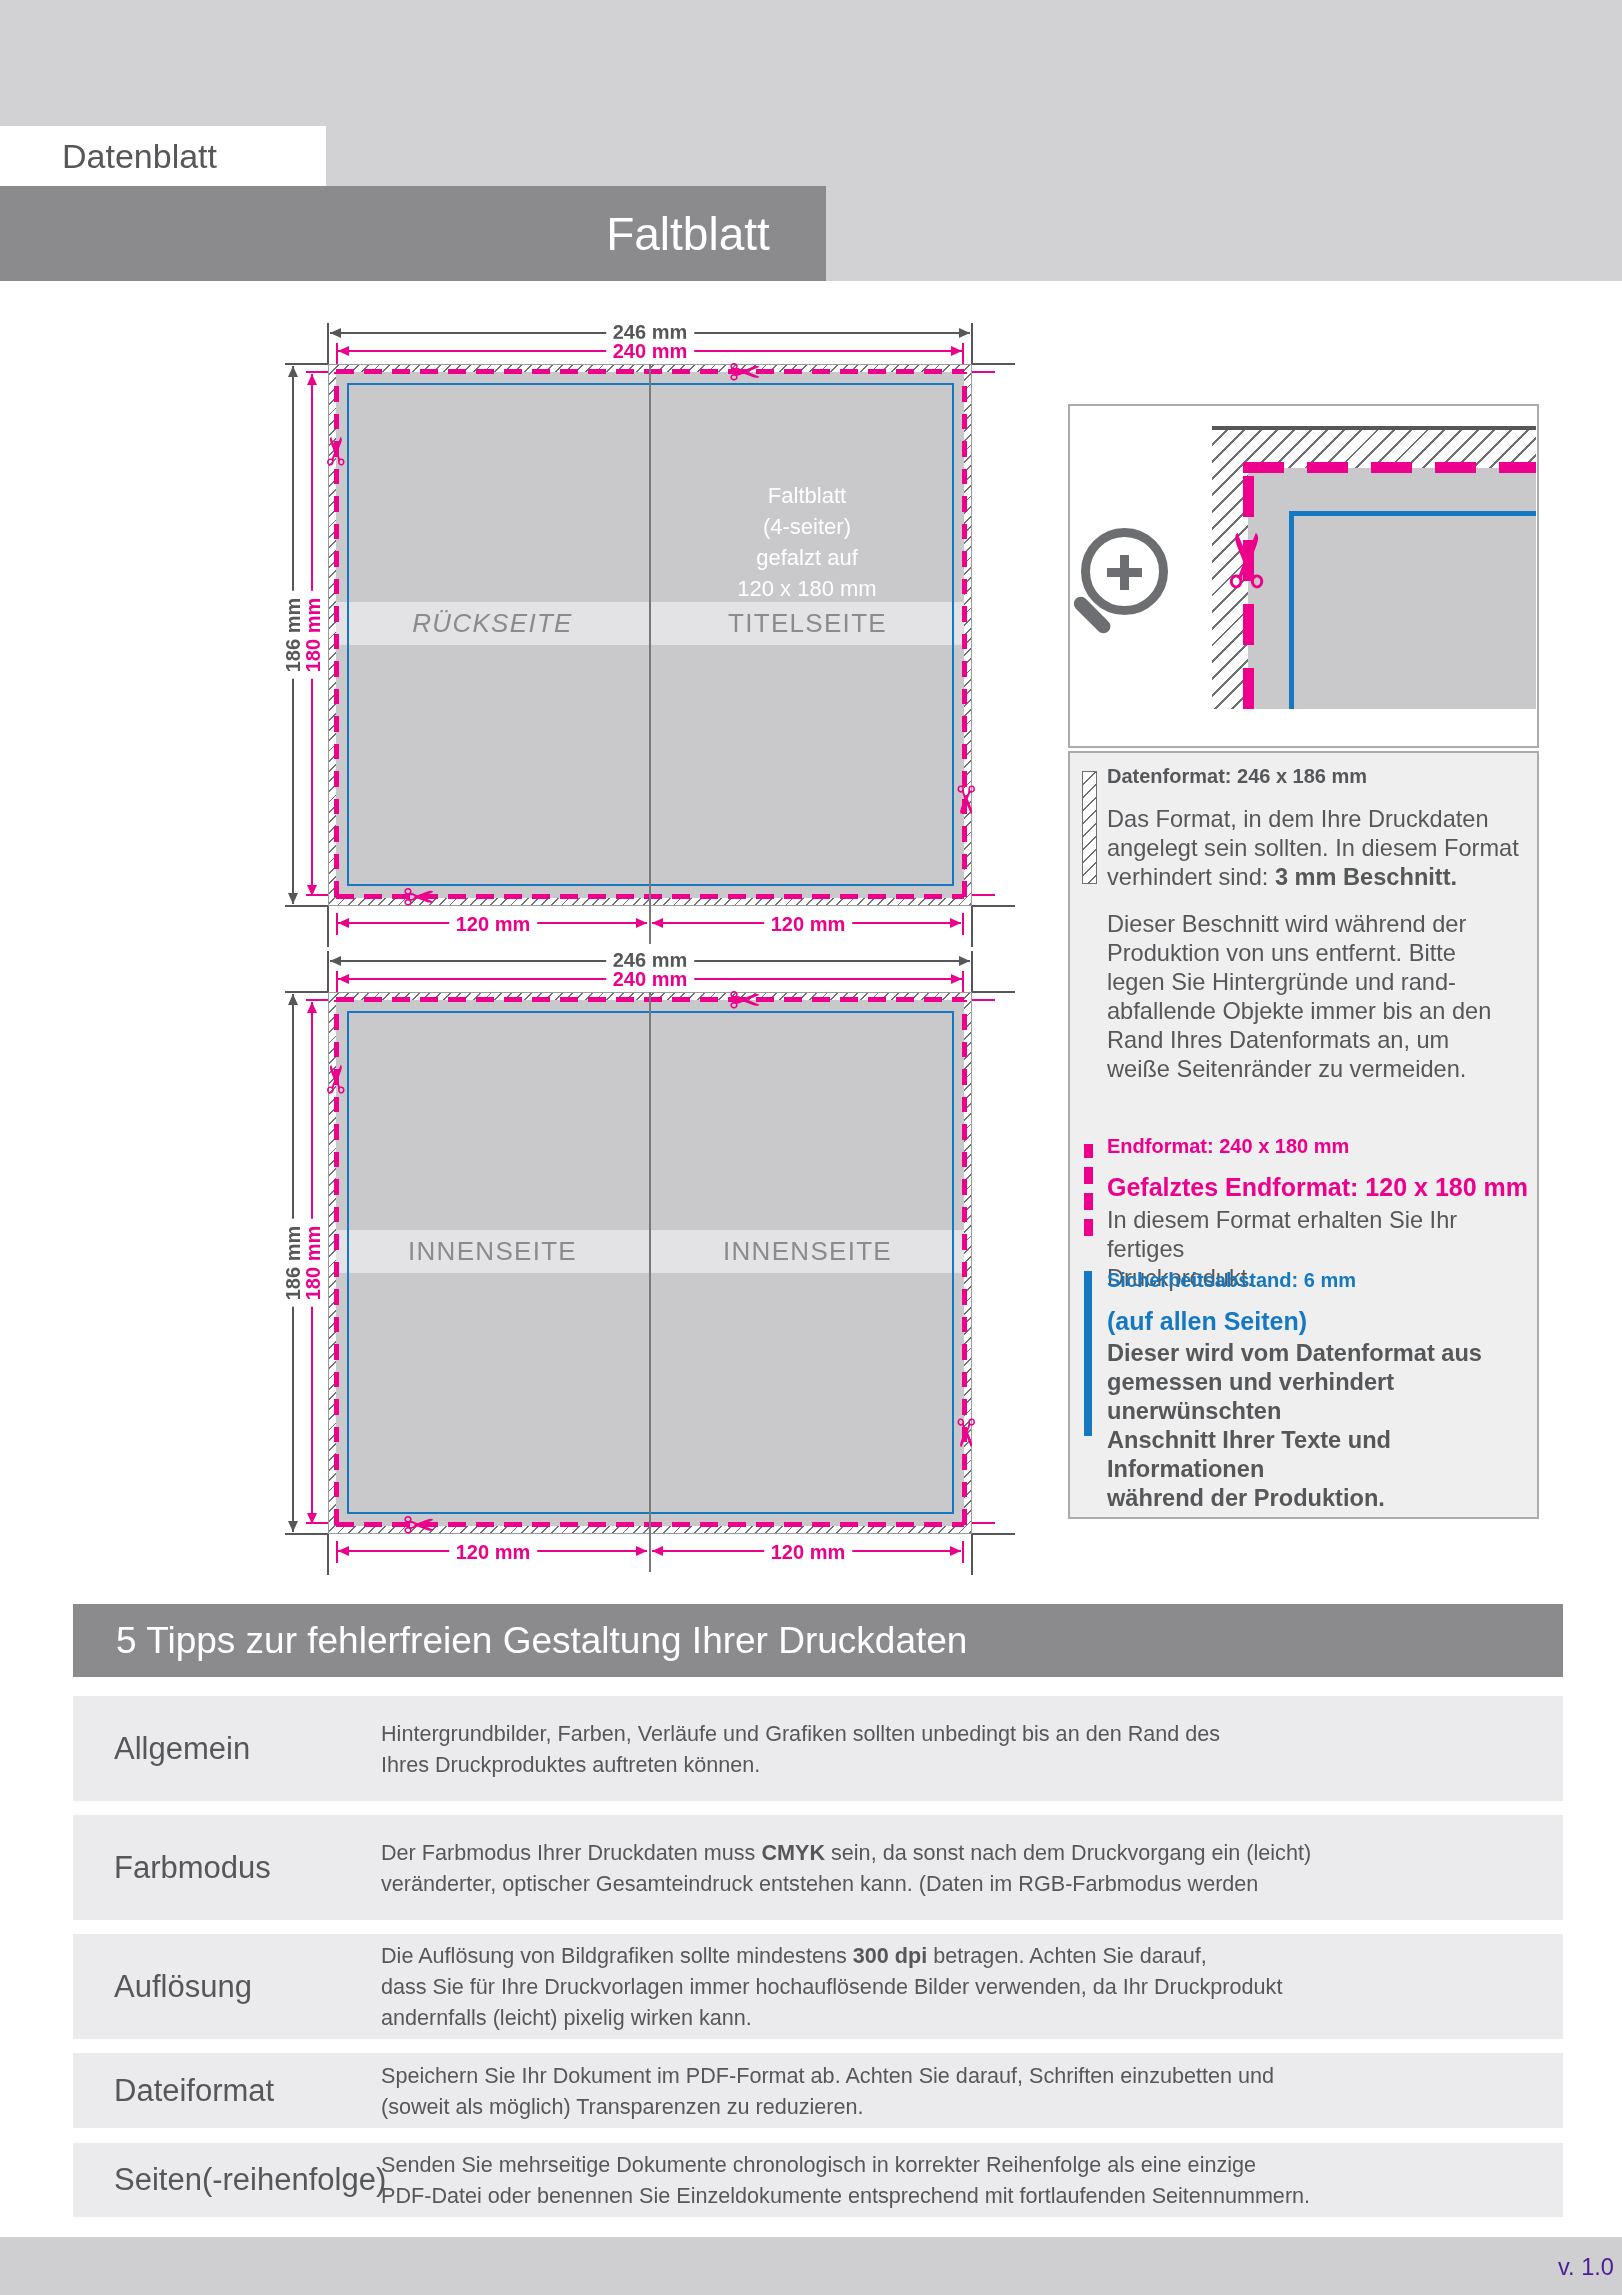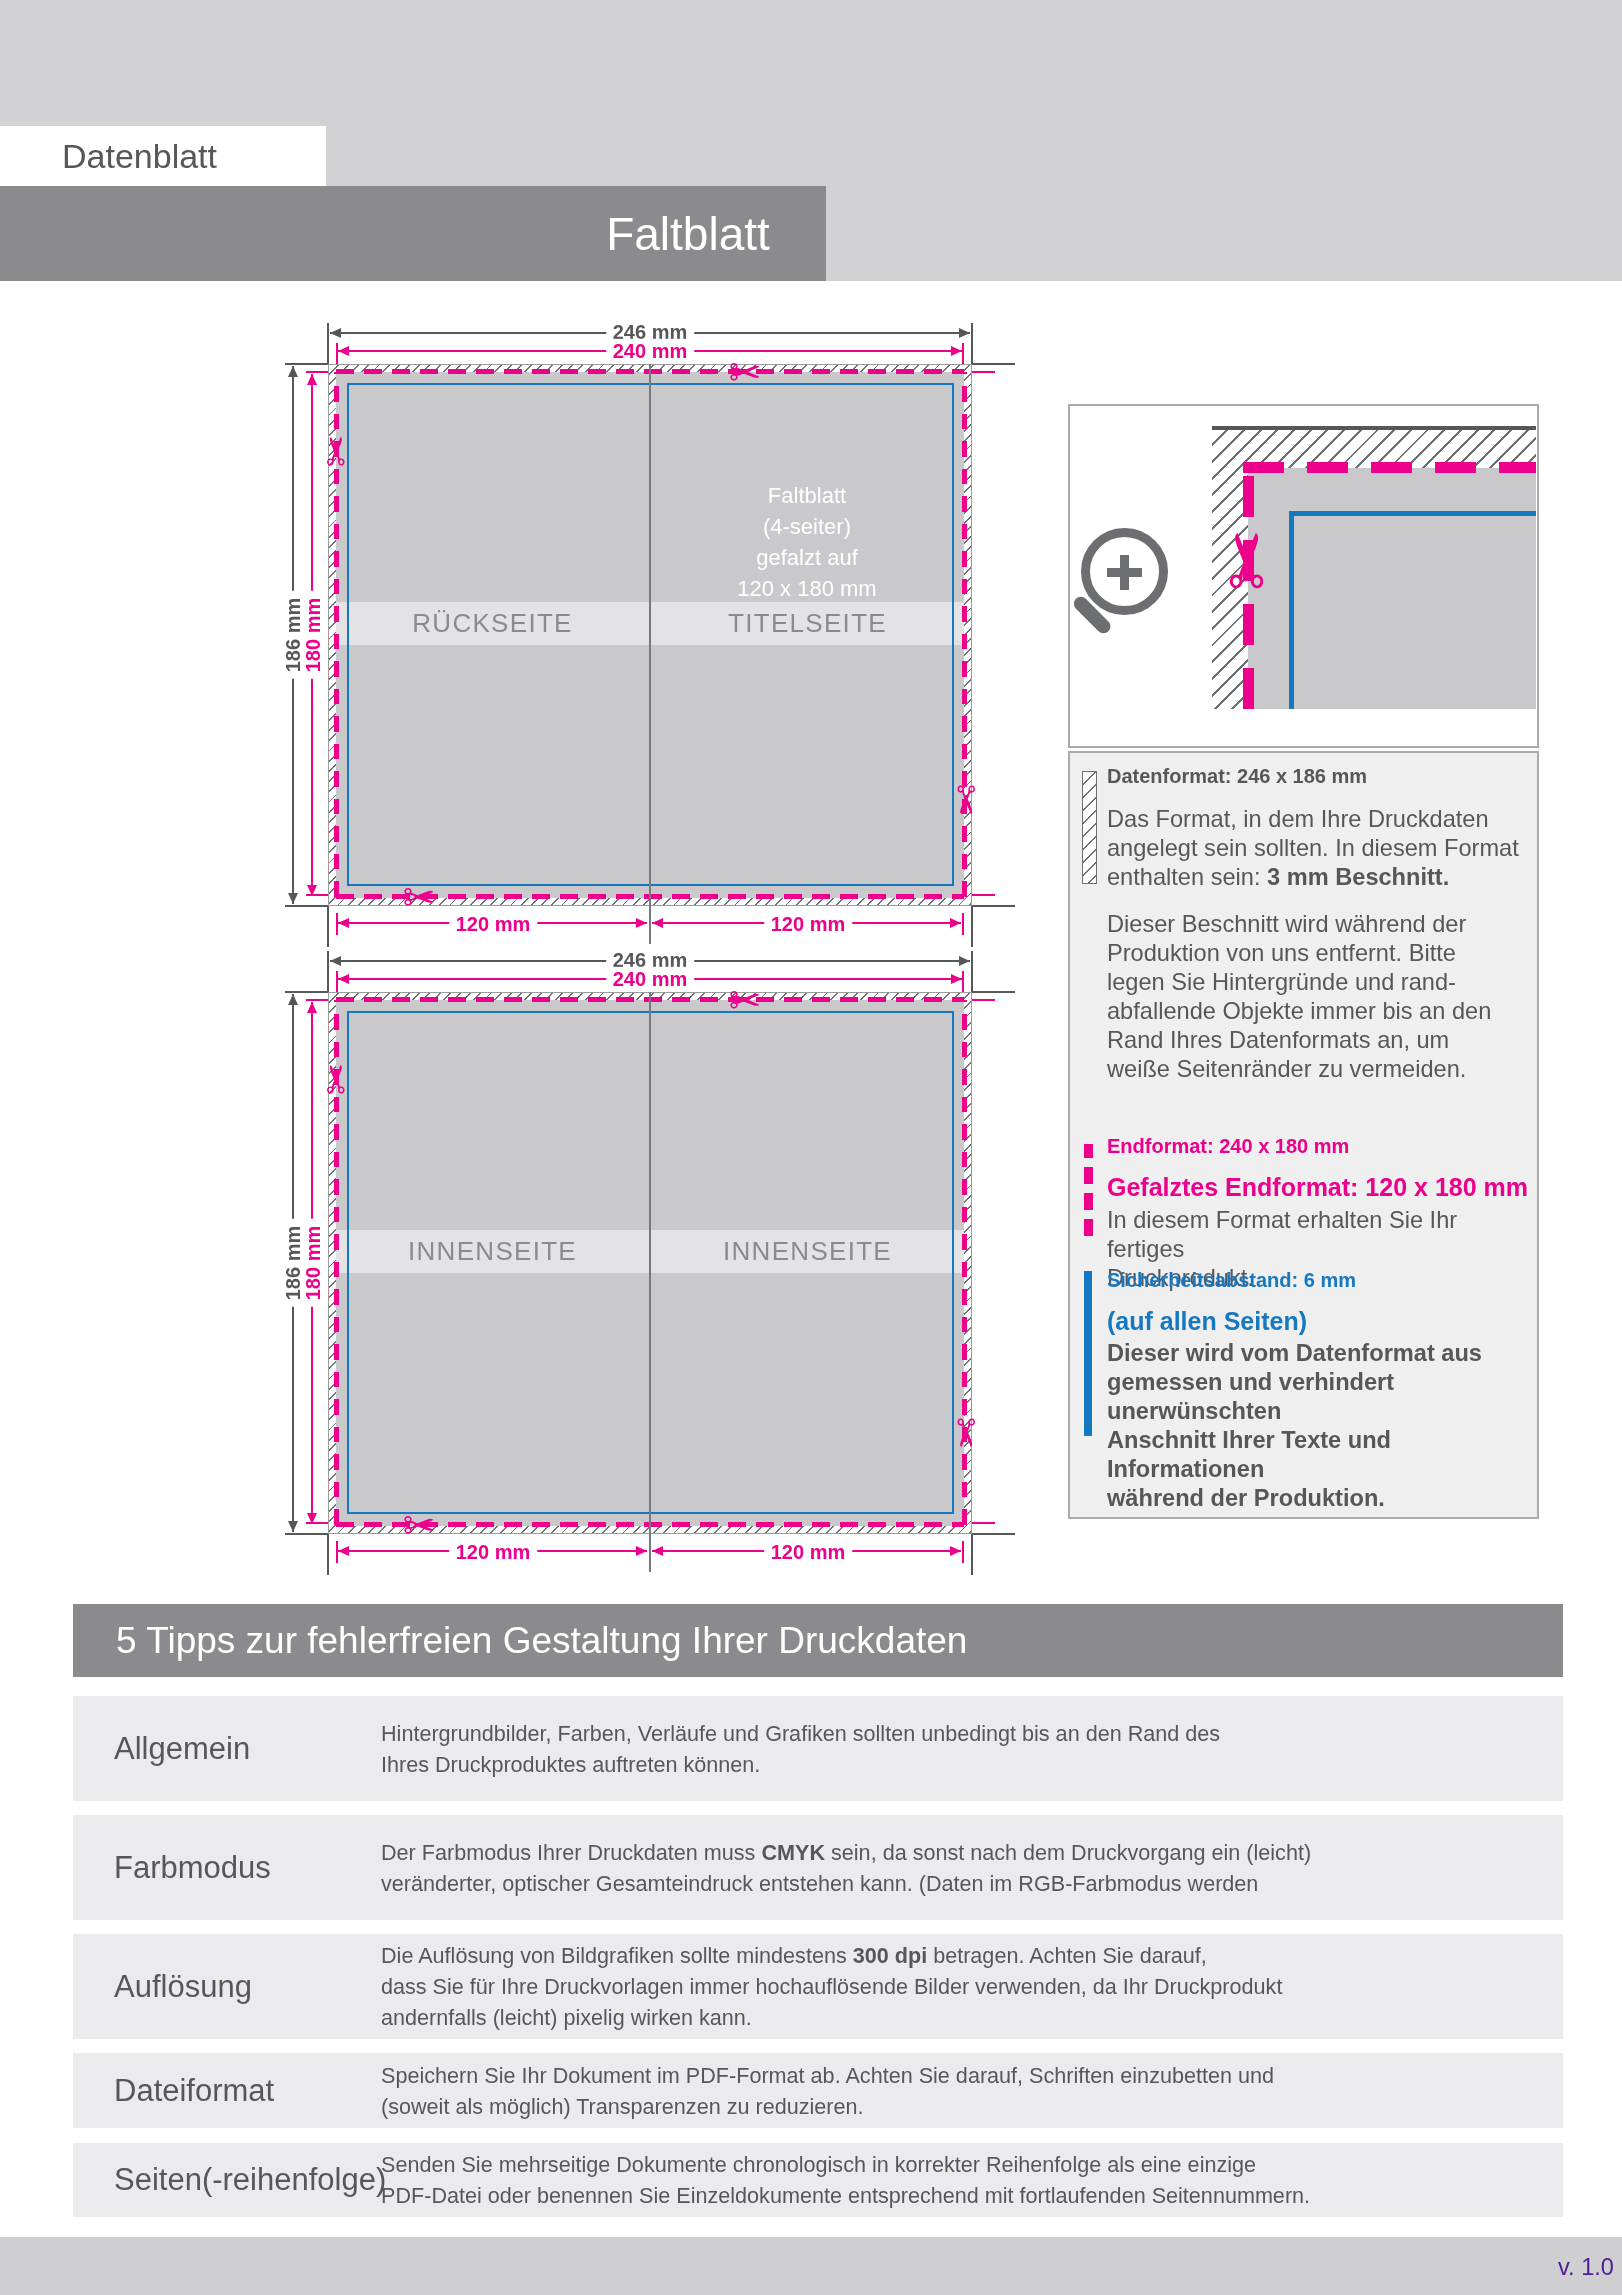--- a/index.html
+++ b/index.html
@@ -136,7 +136,7 @@
     <div class="hatch" style="left:328px;top:41px;width:644px;height:542px;"></div>
     <div class="panel" style="left:336px;top:49px;width:628px;height:526px;"></div>
     <div class="band" style="left:336px;top:279px;width:628px;height:43px;">
-      <span style="left:0;width:313px;">RÜCKSEITE</span>
+      <span style="left:0;width:313px;font-style:italic;">RÜCKSEITE</span>
       <span style="left:315px;width:313px;">TITELSEITE</span>
     </div>
     <div class="safety" style="left:347px;top:60px;width:607px;height:503px;"></div>

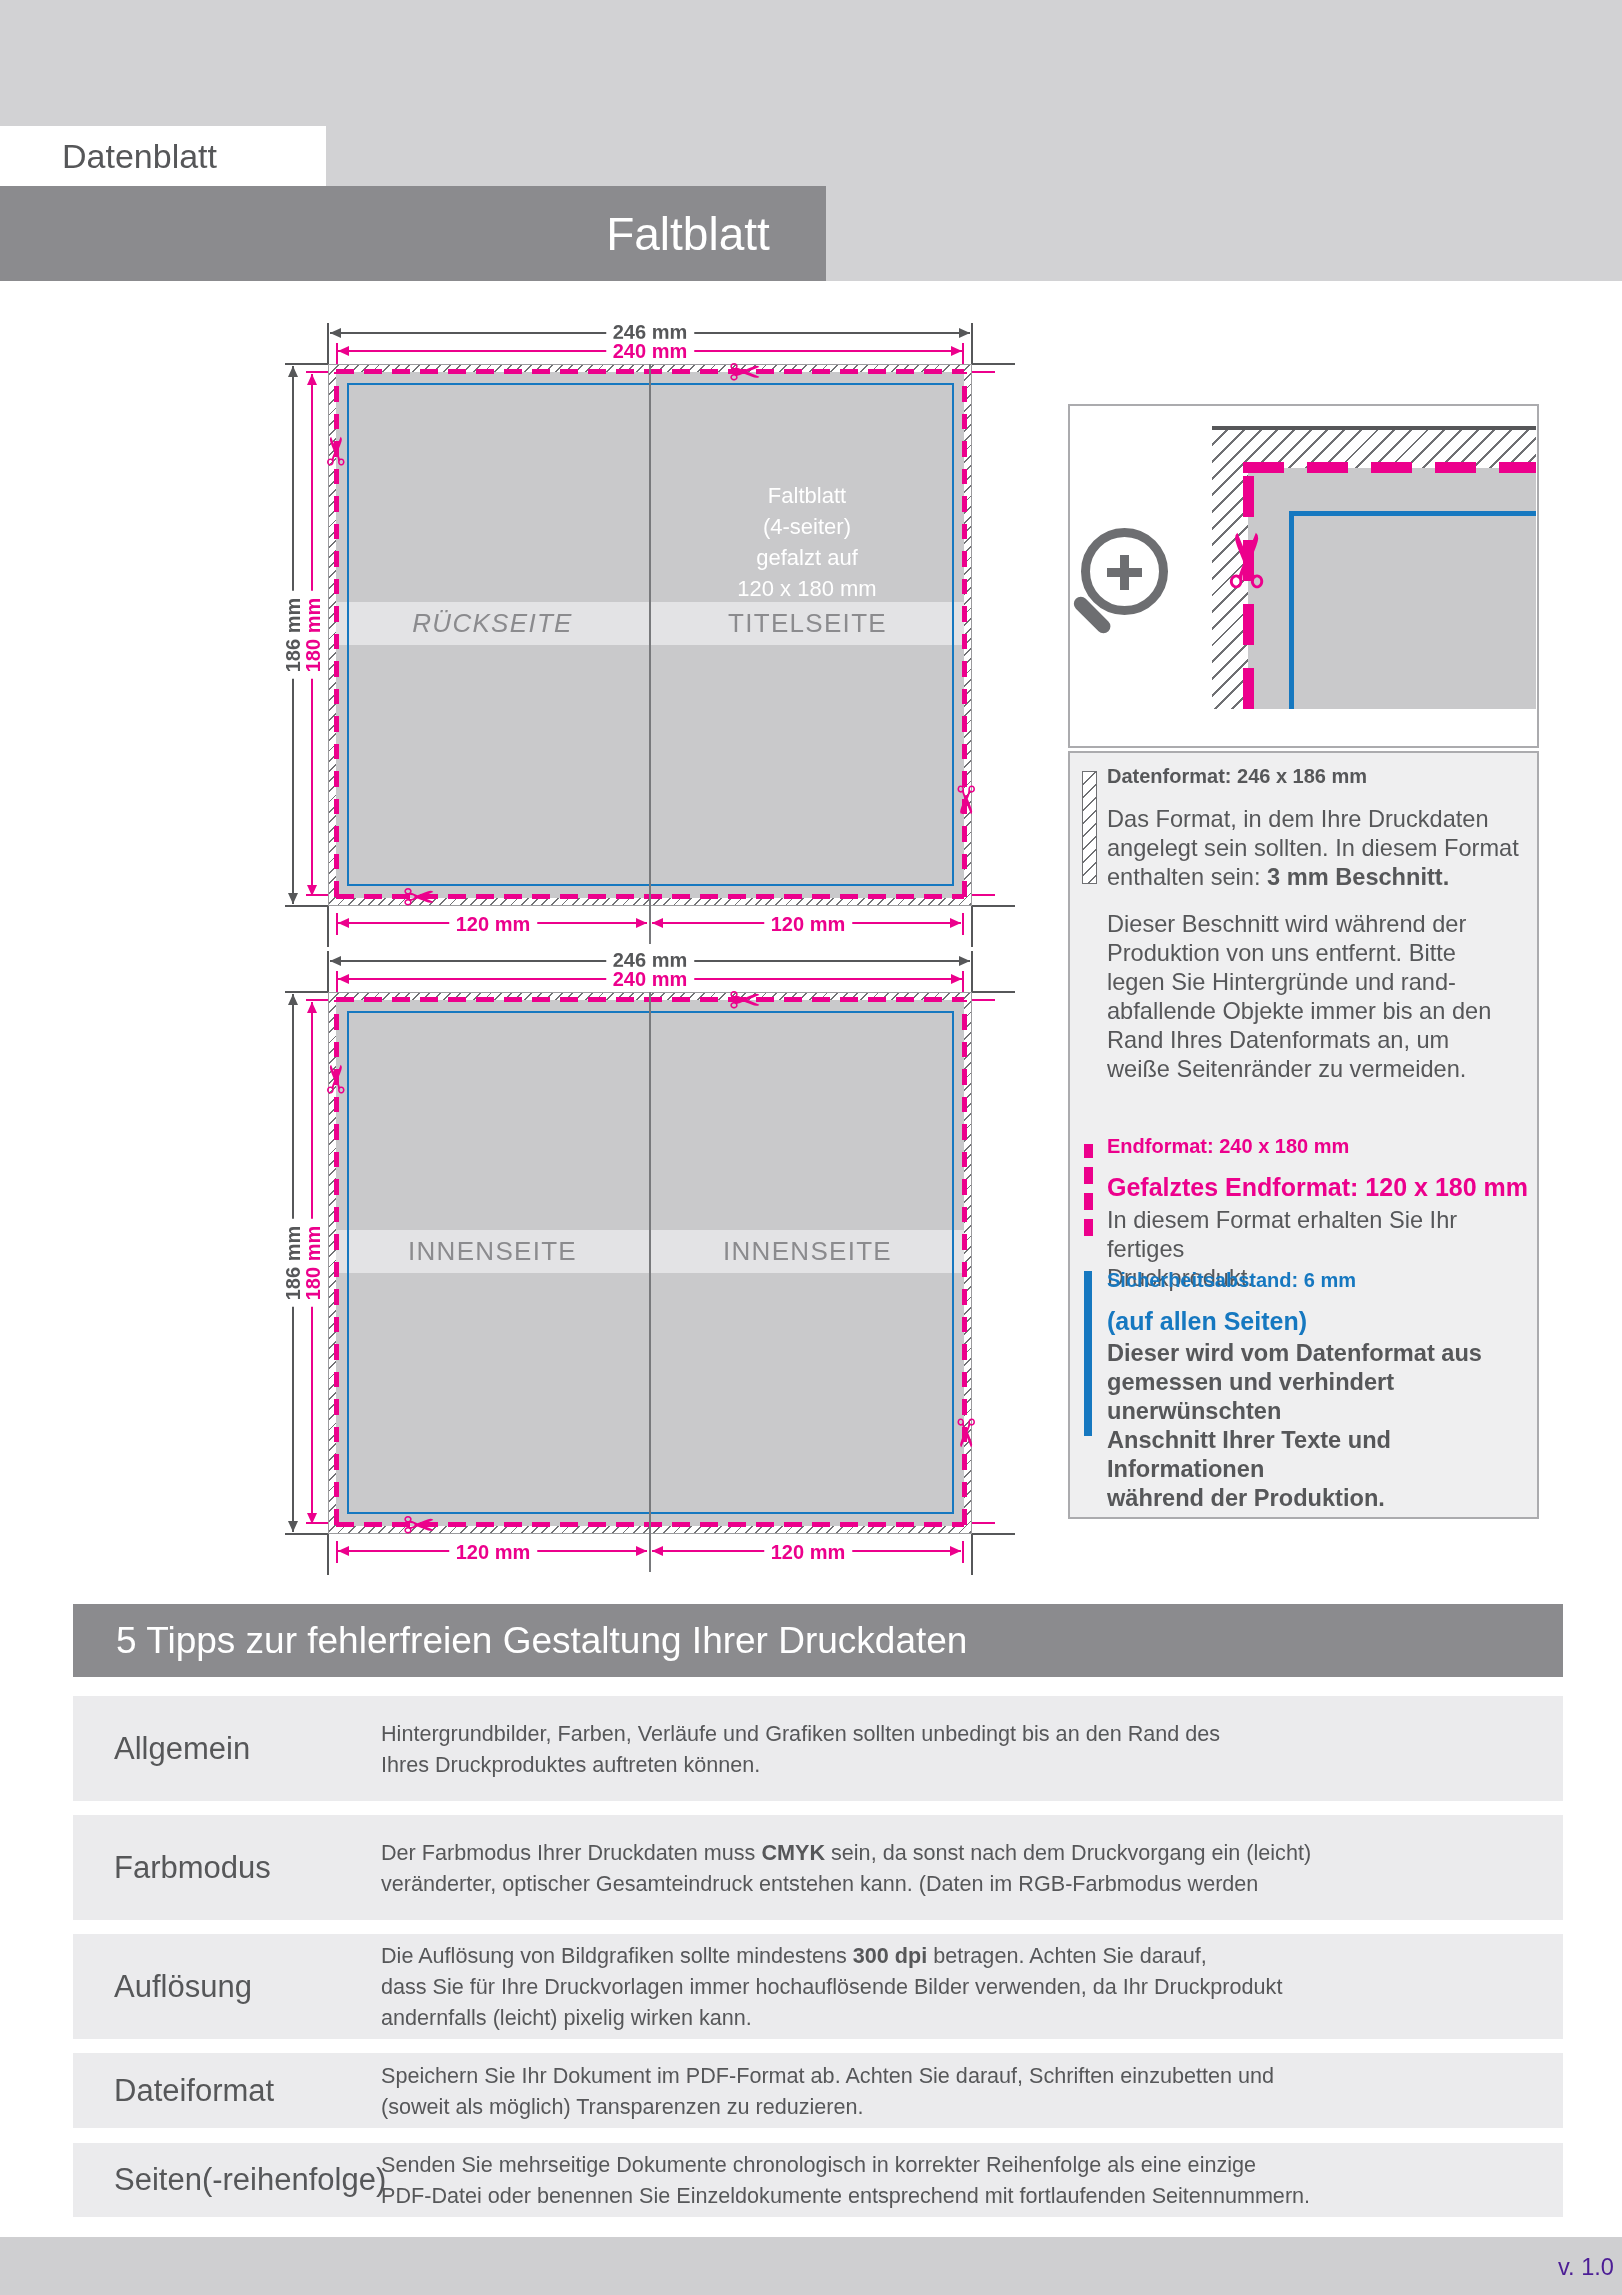--- a/index.html
+++ b/index.html
@@ -227,7 +227,7 @@
     <div class="pbody" style="top:52px;">
       <div>Das Format, in dem Ihre Druckdaten</div>
       <div>angelegt sein sollten. In diesem Format</div>
-      <div><span>enthalten sein: </span><span class="b">3 mm Beschnitt.</span></div>
+      <div><span>verhindert sind: </span><span class="b">3 mm Beschnitt.</span></div>
     </div>
     <div class="pbody" style="top:157px;">
       <div>Dieser Beschnitt wird während der</div>

